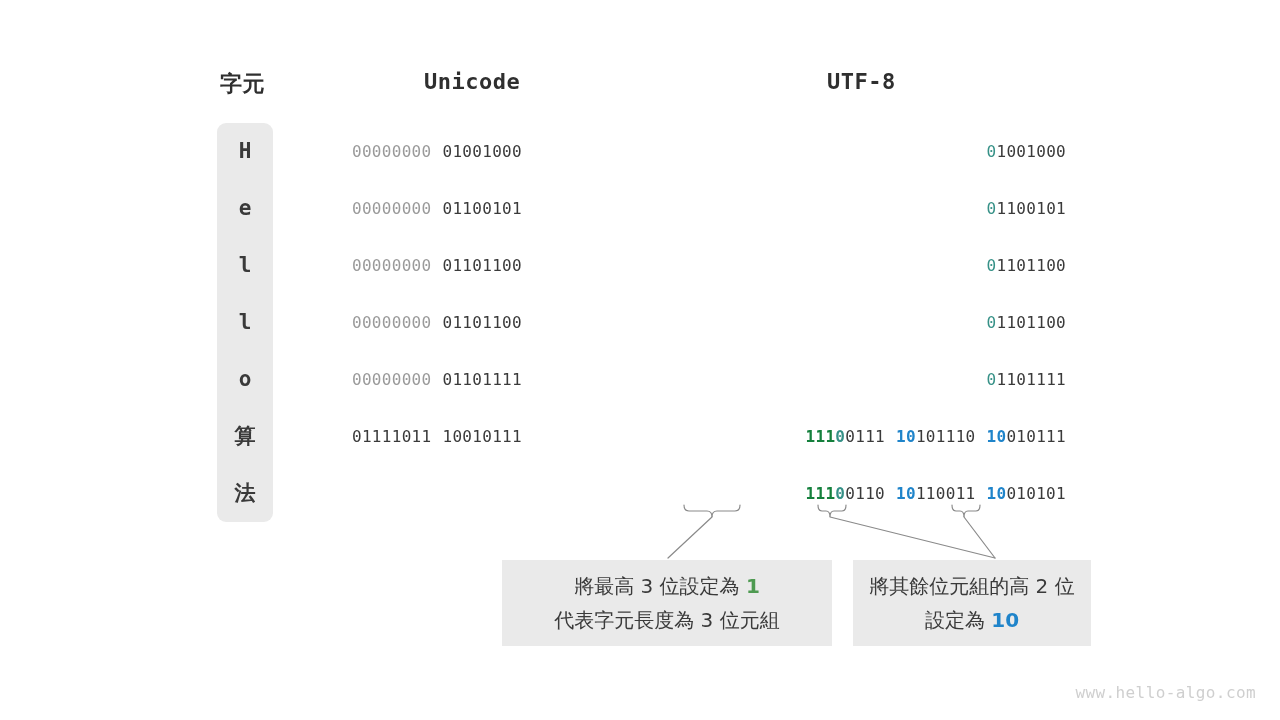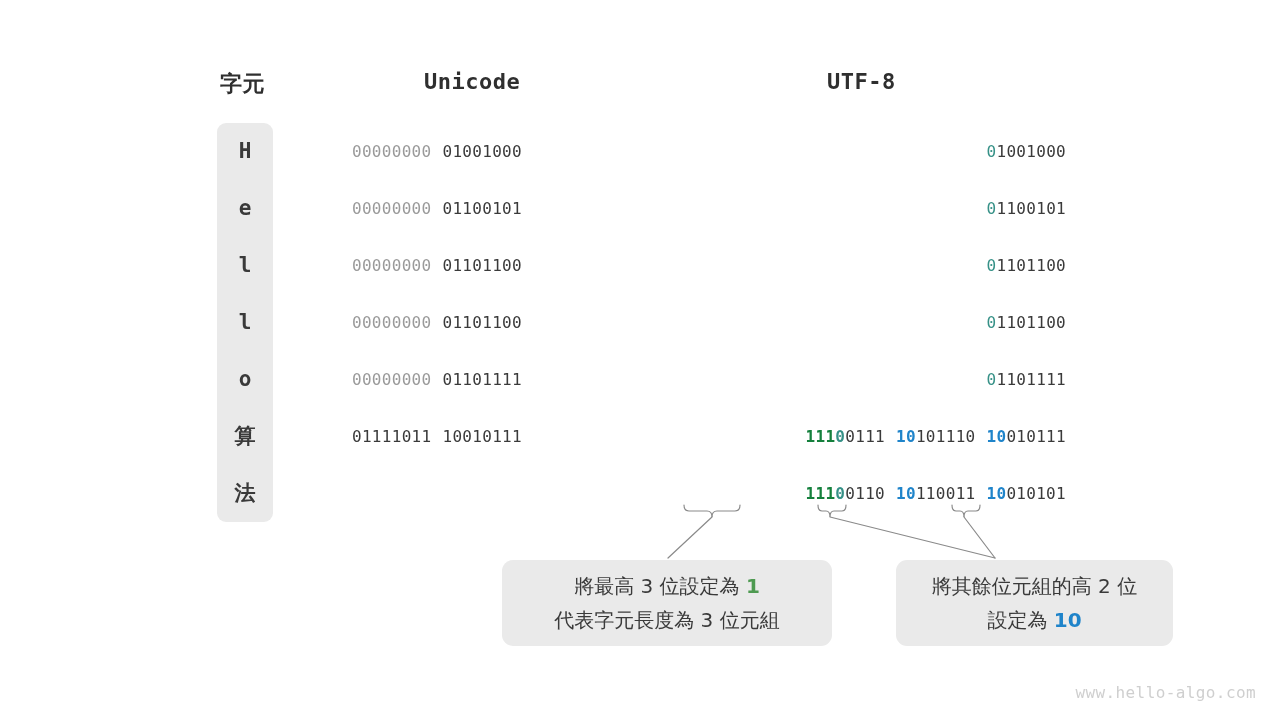--- a/index.html
+++ b/index.html
@@ -95,7 +95,7 @@
   .note {
     position: absolute;
     background: #eaeaea;
-    border-radius: 11px;
+    border-radius: 0;
     font-family: "DejaVu Sans", "Liberation Sans", sans-serif;
     font-size: 20px;
     color: #3a3a3a;

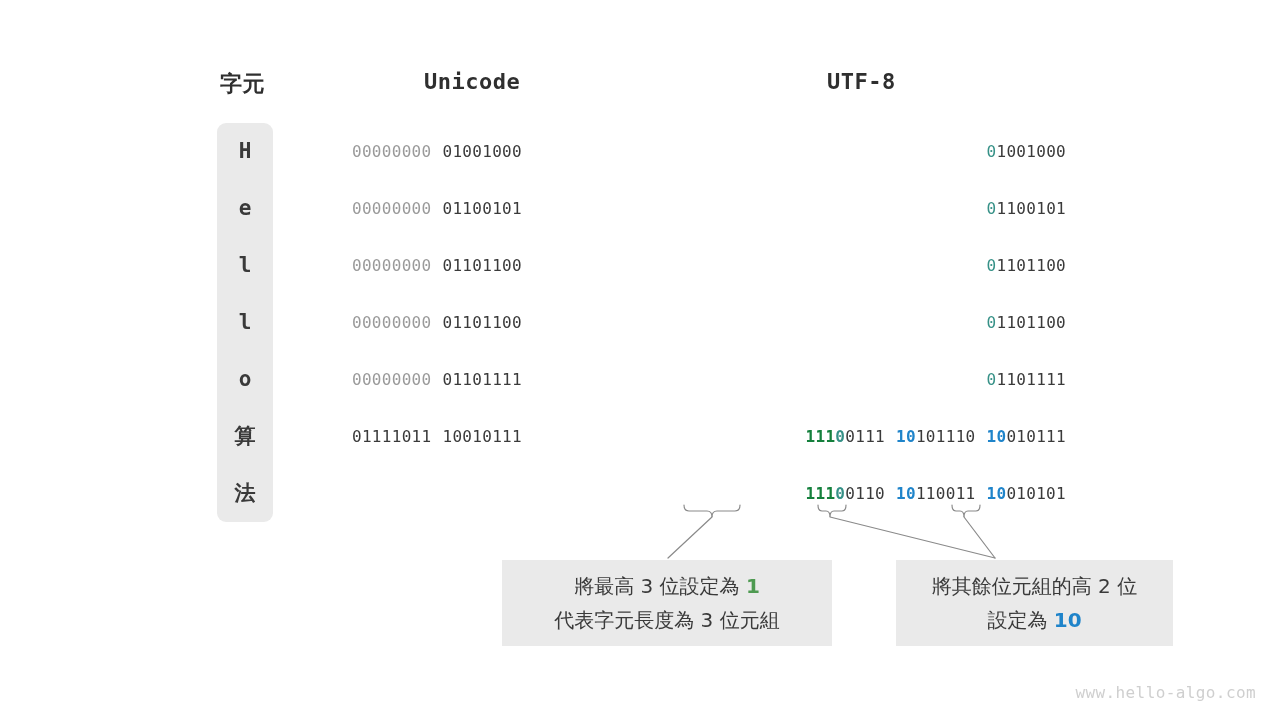--- a/index.html
+++ b/index.html
@@ -114,9 +114,9 @@
     height: 86px;
   }
   #note-2 {
-    left: 896px;
+    left: 853px;
     top: 560px;
-    width: 277px;
+    width: 238px;
     height: 86px;
   }
   .note-line { white-space: nowrap; }

